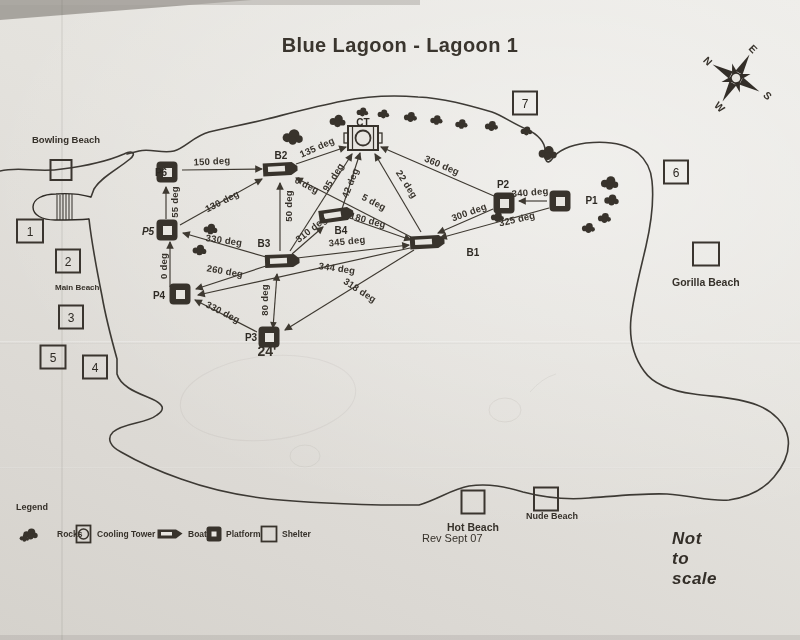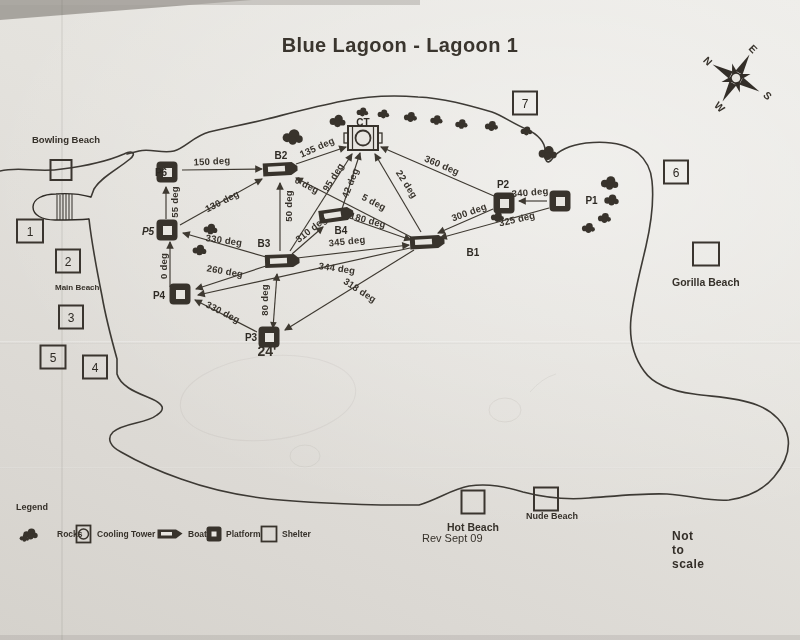--- a/index.html
+++ b/index.html
@@ -312,7 +312,7 @@
       </div>
     </div>
 
-    <div class="rev">Rev Sept 09</div>
+    <div class="rev">Rev Sept 07</div>
     <div class="notscale">Not to scale</div>
   </div>
 </div>

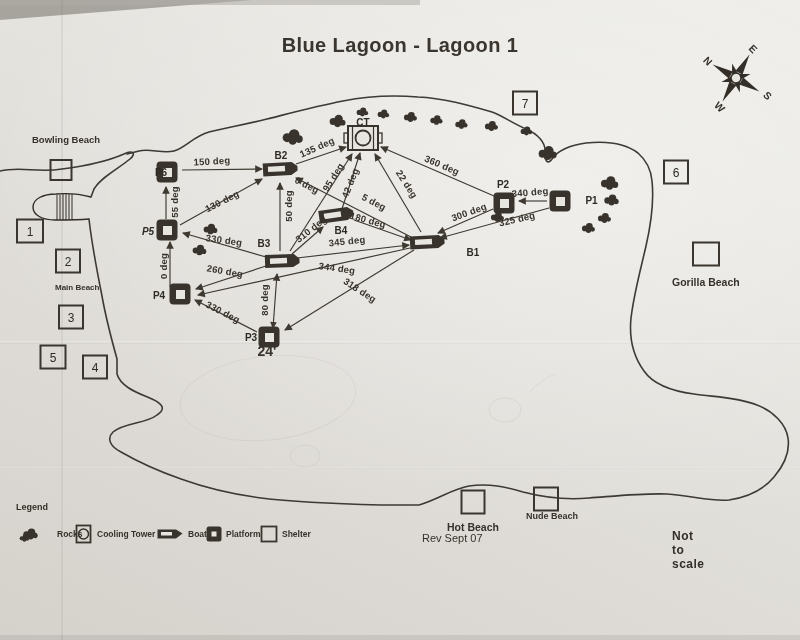--- a/index.html
+++ b/index.html
@@ -49,8 +49,8 @@
   .li1{left:19px;gap:18px;} .li2{left:74px;} .li3{left:156px;} .li4{left:206px;} .li5{left:260px;}
 
   .rev{position:absolute;left:422px;top:532px;font-size:11px;color:#36312a;}
-  .notscale{position:absolute;left:672px;top:529px;font-size:12px;font-weight:700;
-    letter-spacing:.5px;color:#332e28;}
+  .notscale{position:absolute;left:672px;top:529px;font-size:17px;font-weight:700;
+    letter-spacing:.5px;color:#332e28;font-style:italic;}
 </style>
 </head>
 <body>

